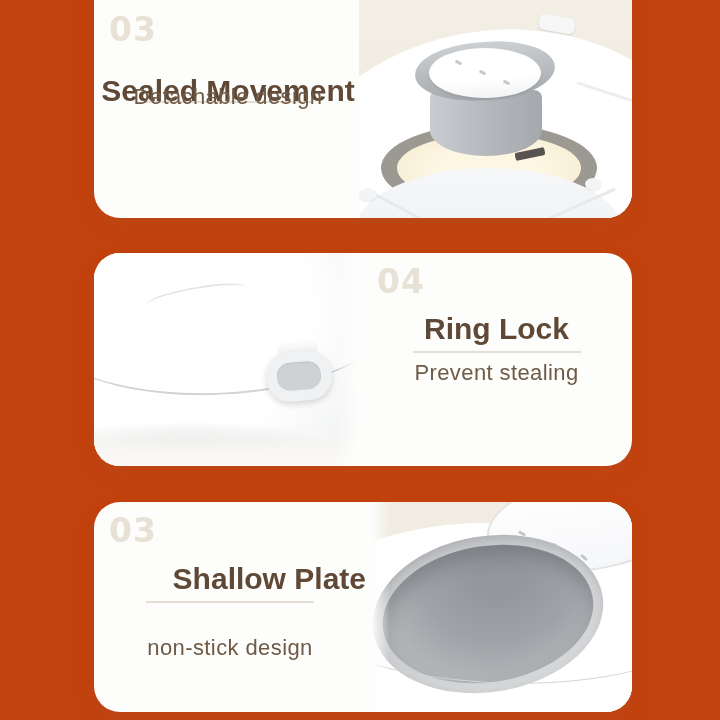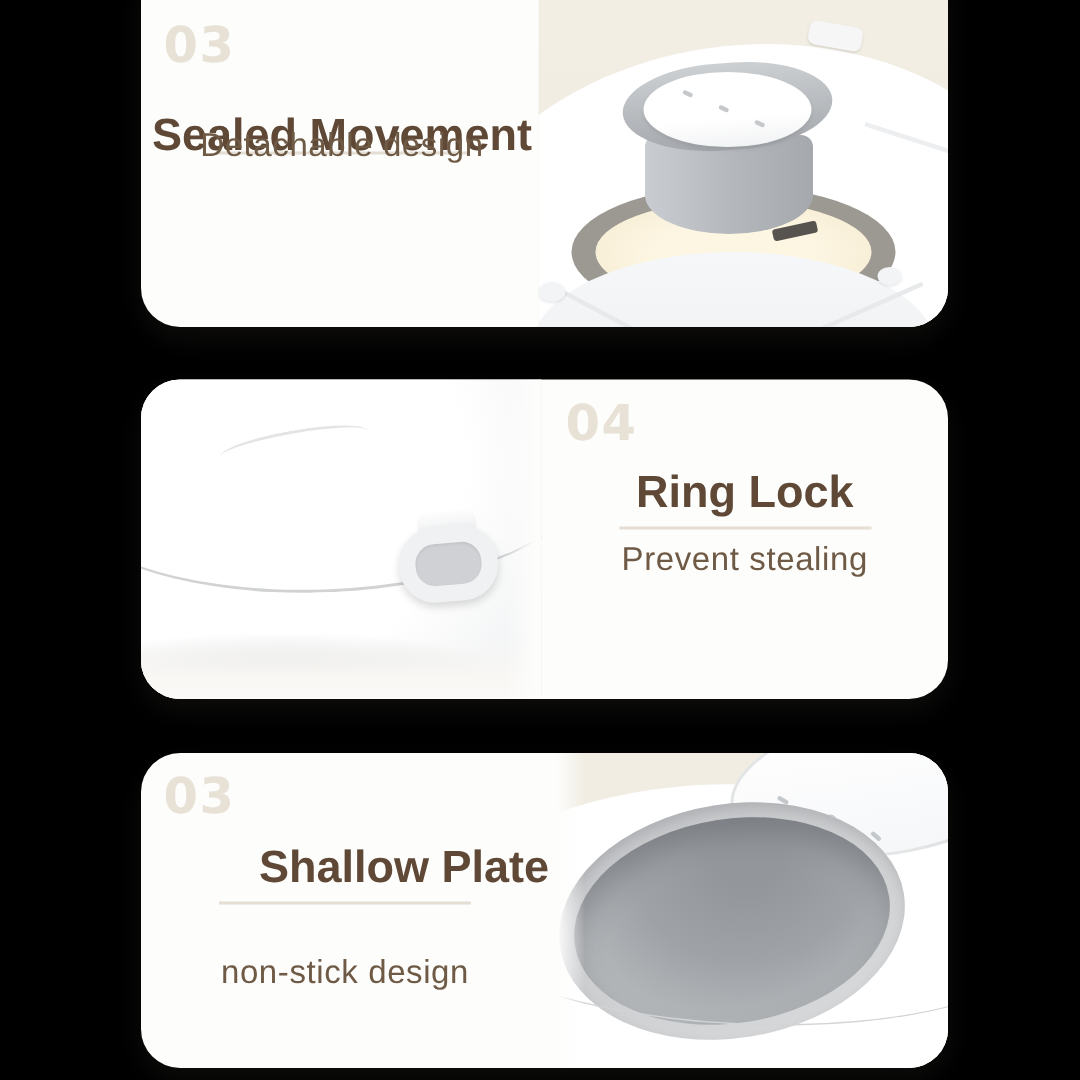--- a/index.html
+++ b/index.html
@@ -3,7 +3,7 @@
 <meta charset="utf-8">
 <style>
   html,body{margin:0;padding:0;background:#ddd8d0;}
-  .stage{position:relative;width:720px;height:720px;background:#000000;overflow:hidden;
+  .stage{position:relative;width:720px;height:720px;background:#c2410c;overflow:hidden;
          font-family:"Liberation Sans",sans-serif;}
   .card{position:absolute;left:94px;width:538px;background:#fdfdfc;border-radius:26px;
         overflow:hidden;box-shadow:0 8px 18px rgba(140,130,115,0.10);}

